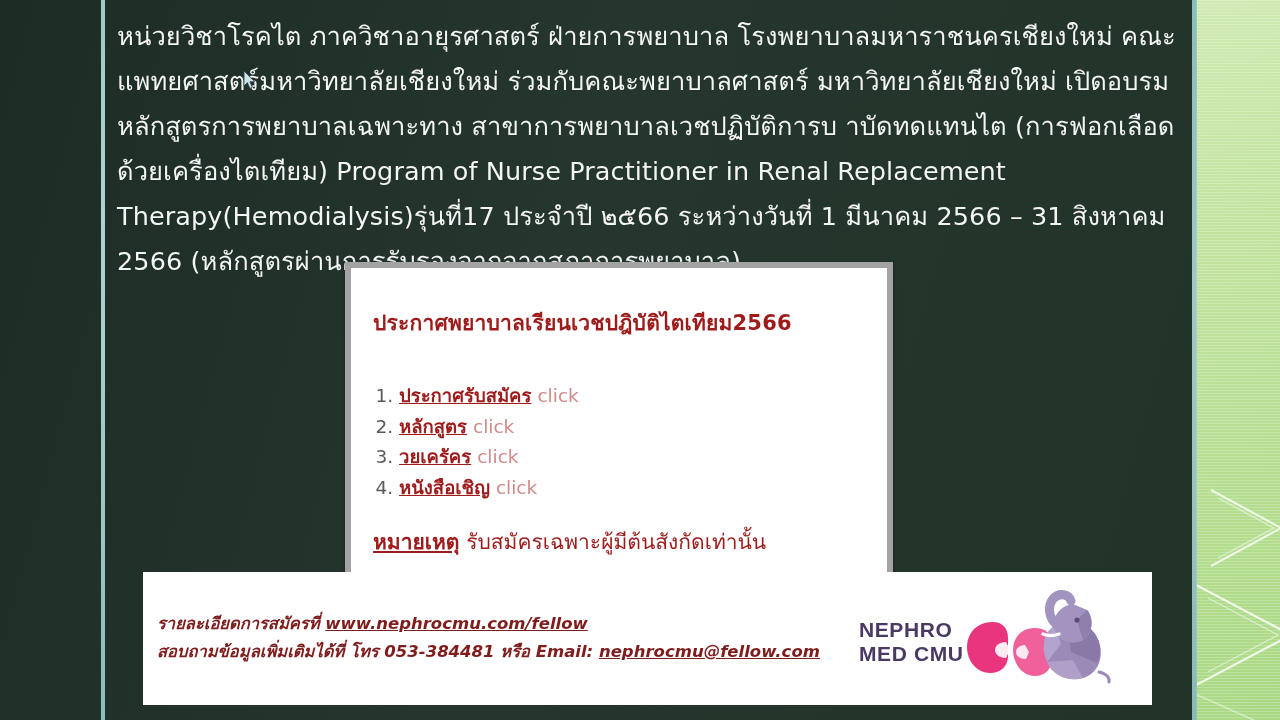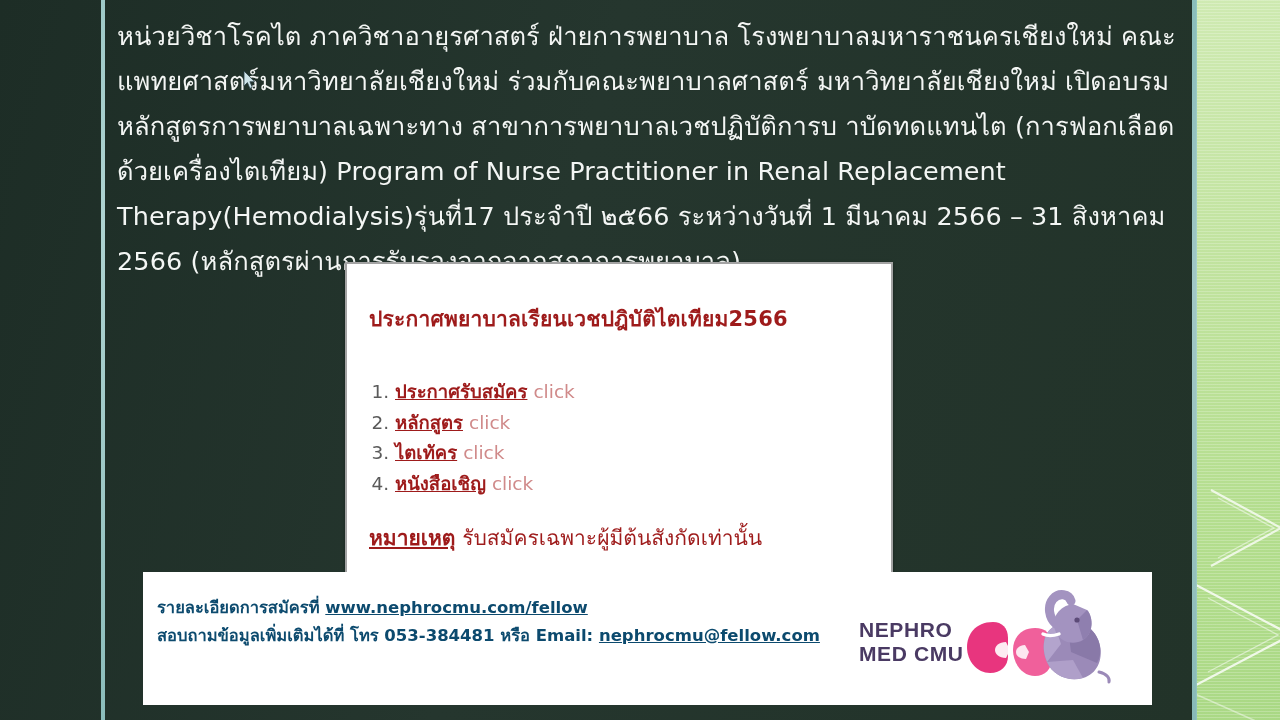--- a/index.html
+++ b/index.html
@@ -36,7 +36,7 @@
 
   
   .card{position:absolute;left:345px;top:262px;width:548px;height:320px;
-        background:#ffffff;border:2px solid #a3a3a3;box-sizing:border-box;
+        background:#ffffff;border:6px solid #a3a3a3;box-sizing:border-box;
         box-shadow:0 1px 3px rgba(0,0,0,.35);overflow:hidden;}
   .card-title{margin:38px 0 0 22px;color:#9e1b1b;font-weight:bold;
               font-size:21px;letter-spacing:.2px;

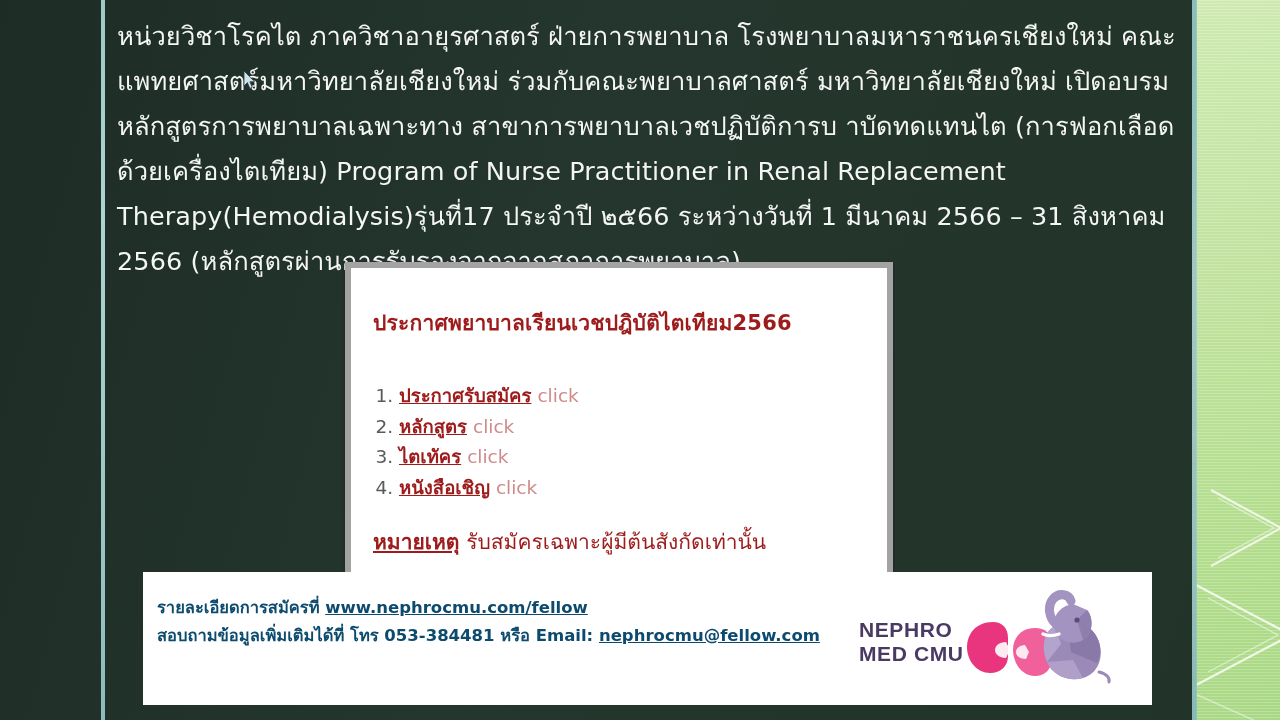--- a/index.html
+++ b/index.html
@@ -102,7 +102,7 @@
         <span class="li-label">หลักสูตร</span><span class="li-click">click</span>
       </li>
       <li>
-        <span class="li-label">ไตเทัคร</span><span class="li-click">click</span>
+        <span class="li-label">วยเครัคร</span><span class="li-click">click</span>
       </li>
       <li>
         <span class="li-label">หนังสือเชิญ</span><span class="li-click">click</span>

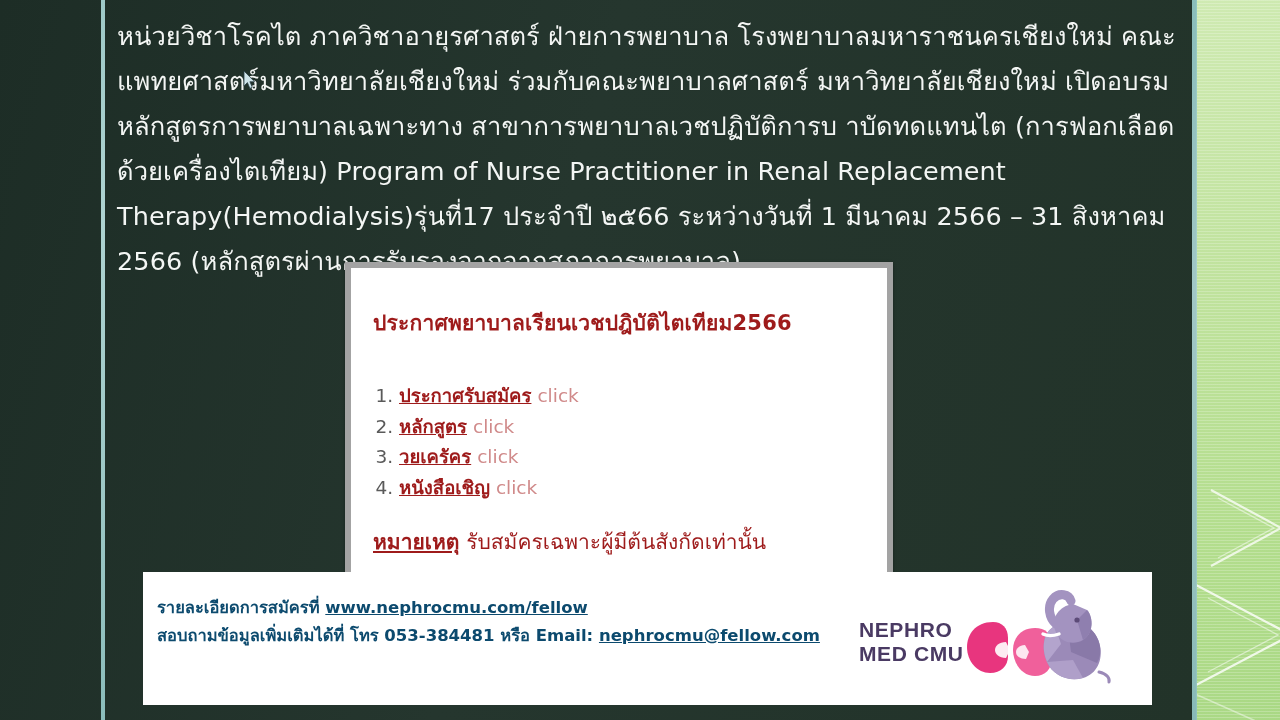--- a/index.html
+++ b/index.html
@@ -55,9 +55,9 @@
   
   .banner{position:absolute;left:143px;top:572px;width:1009px;height:133px;
           background:#ffffff;}
-  .banner-text{position:absolute;left:14px;top:22px;color:#0c4a6e;
+  .banner-text{position:absolute;left:14px;top:38px;color:#7f1d1d;
                font-size:16.5px;line-height:28px;font-weight:bold;
-               font-family:"DejaVu Sans","Liberation Sans",sans-serif;}
+               font-family:"DejaVu Sans","Liberation Sans",sans-serif;font-style:italic;}
   .banner-text .ul{text-decoration:underline;}
   .logo{position:absolute;right:37px;top:18px;width:260px;height:100px;}
   .logo-word{position:absolute;left:4px;top:28px;color:#4a3a63;

